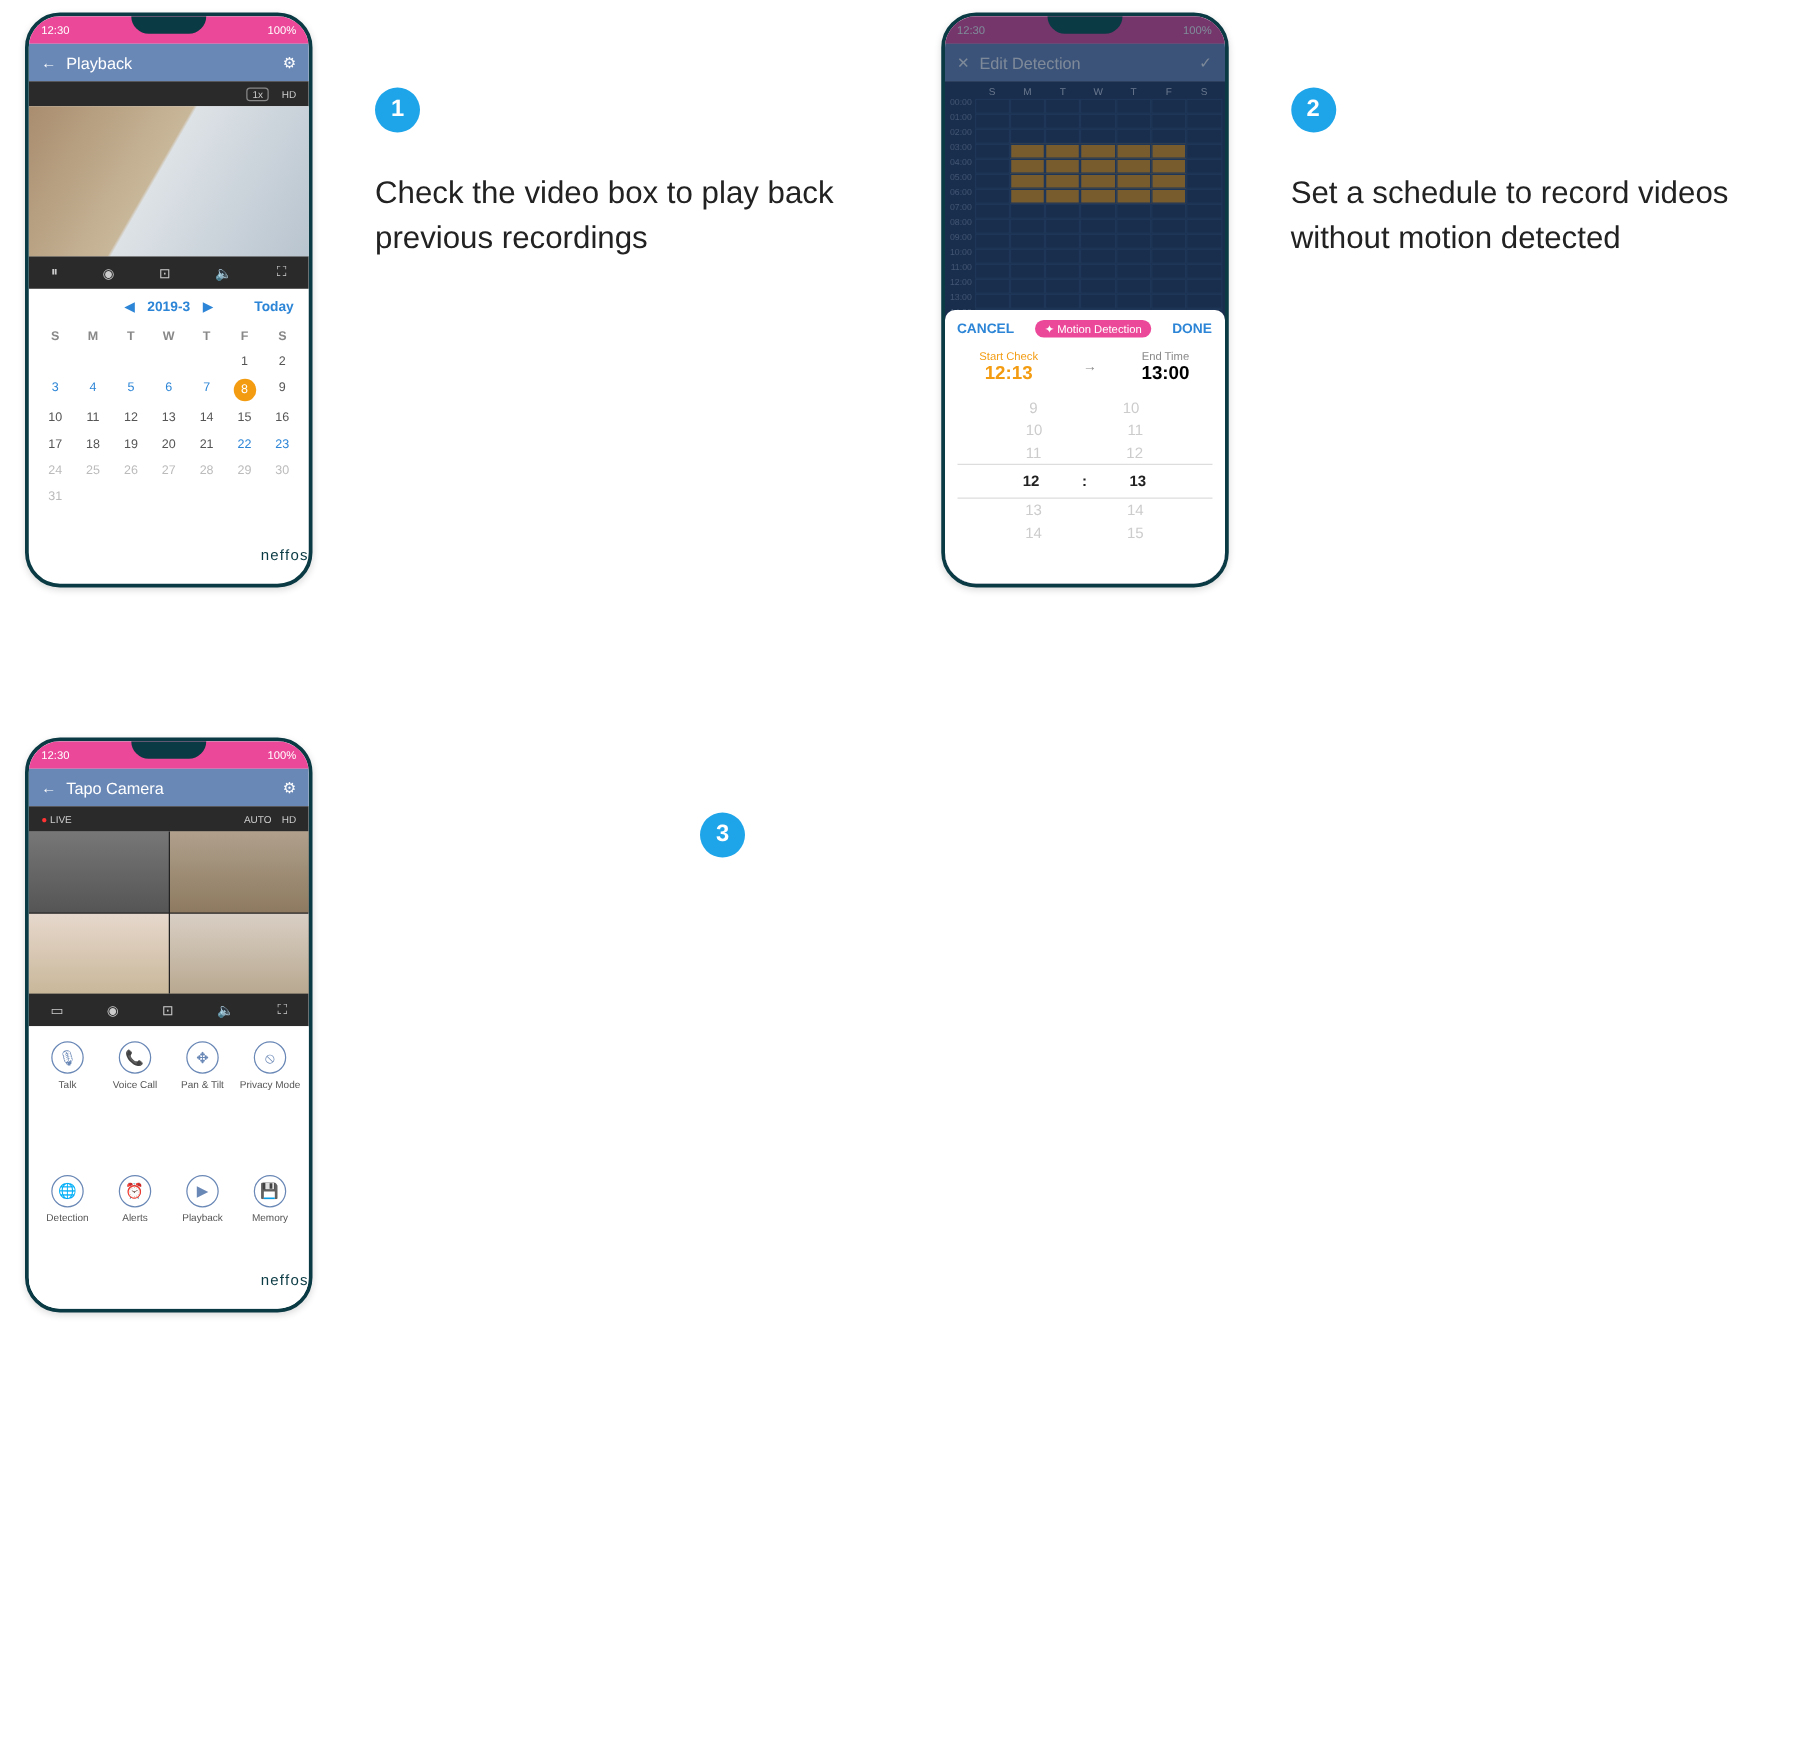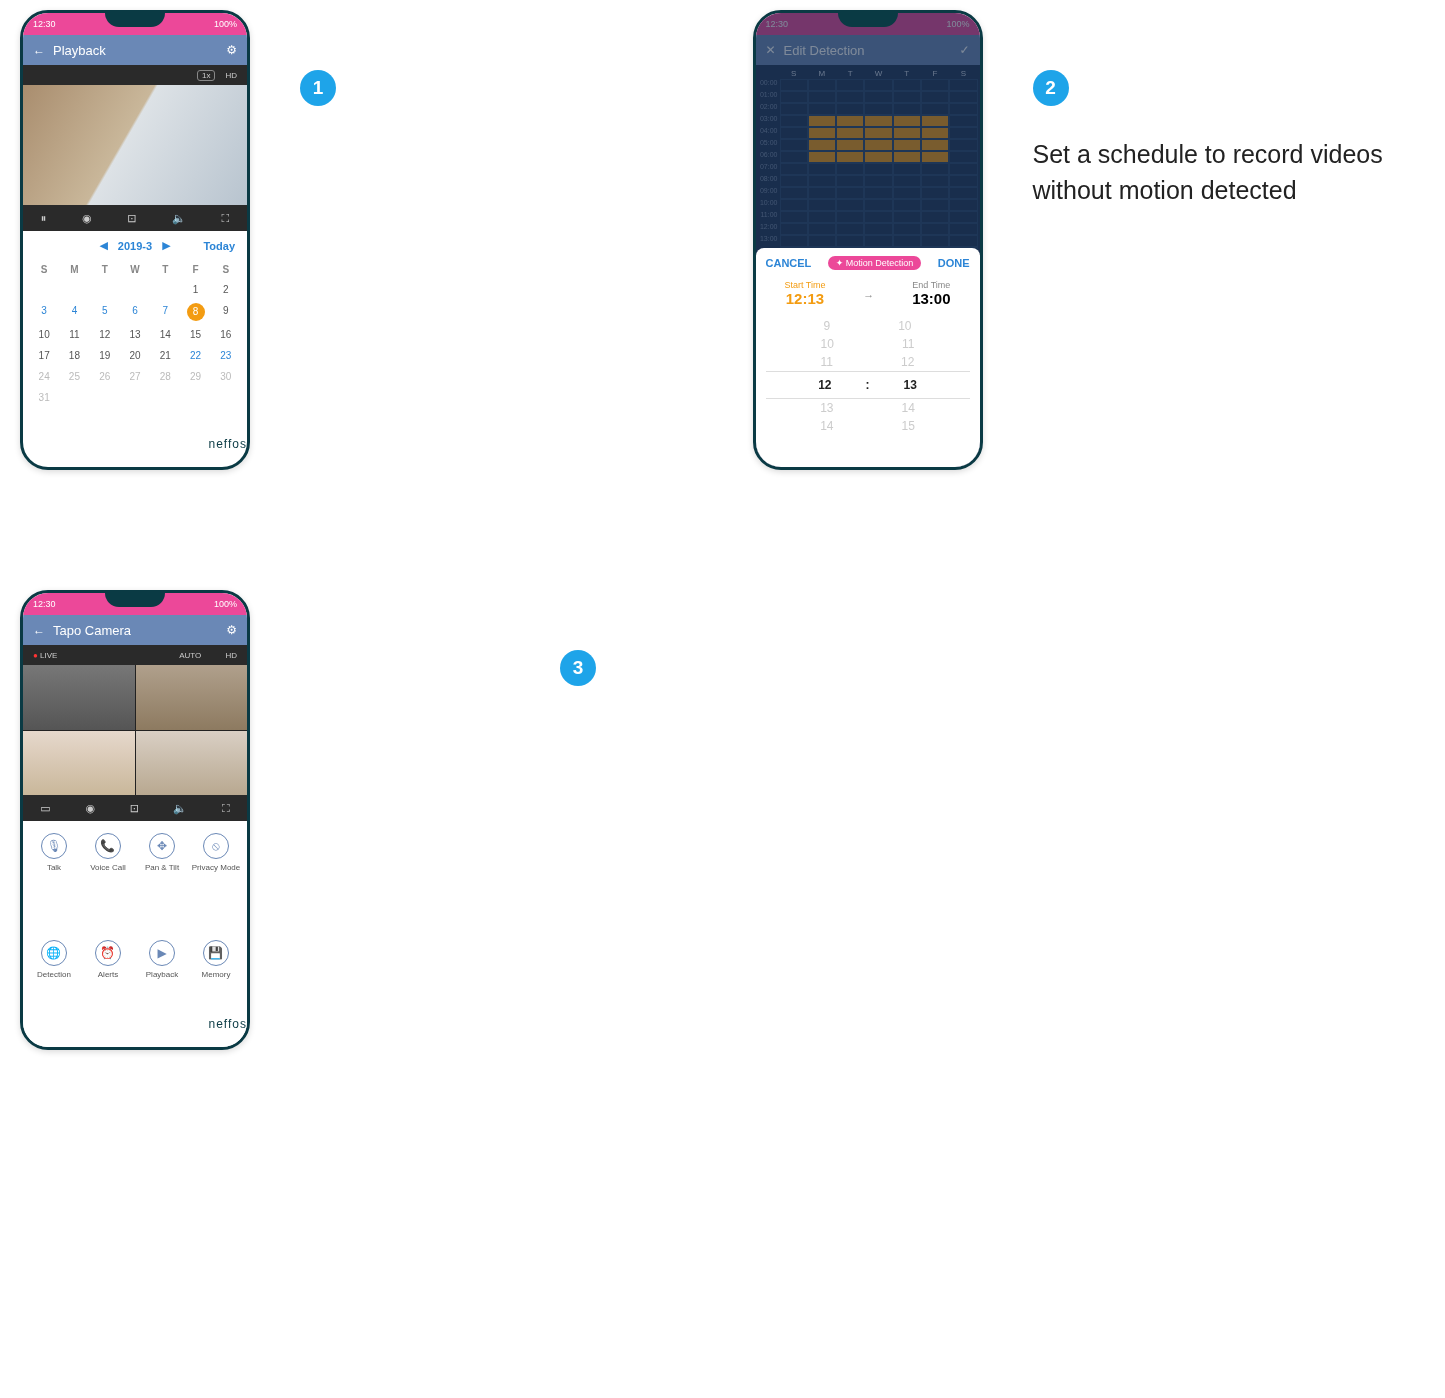--- a/index.html
+++ b/index.html
@@ -254,6 +254,7 @@
 
   <div class="desc-col">
     <div class="badge">1</div>
+    <div class="desc-text">Check the video box to play back previous recordings</div>
   </div>
 
   <div class="gap-col"></div>

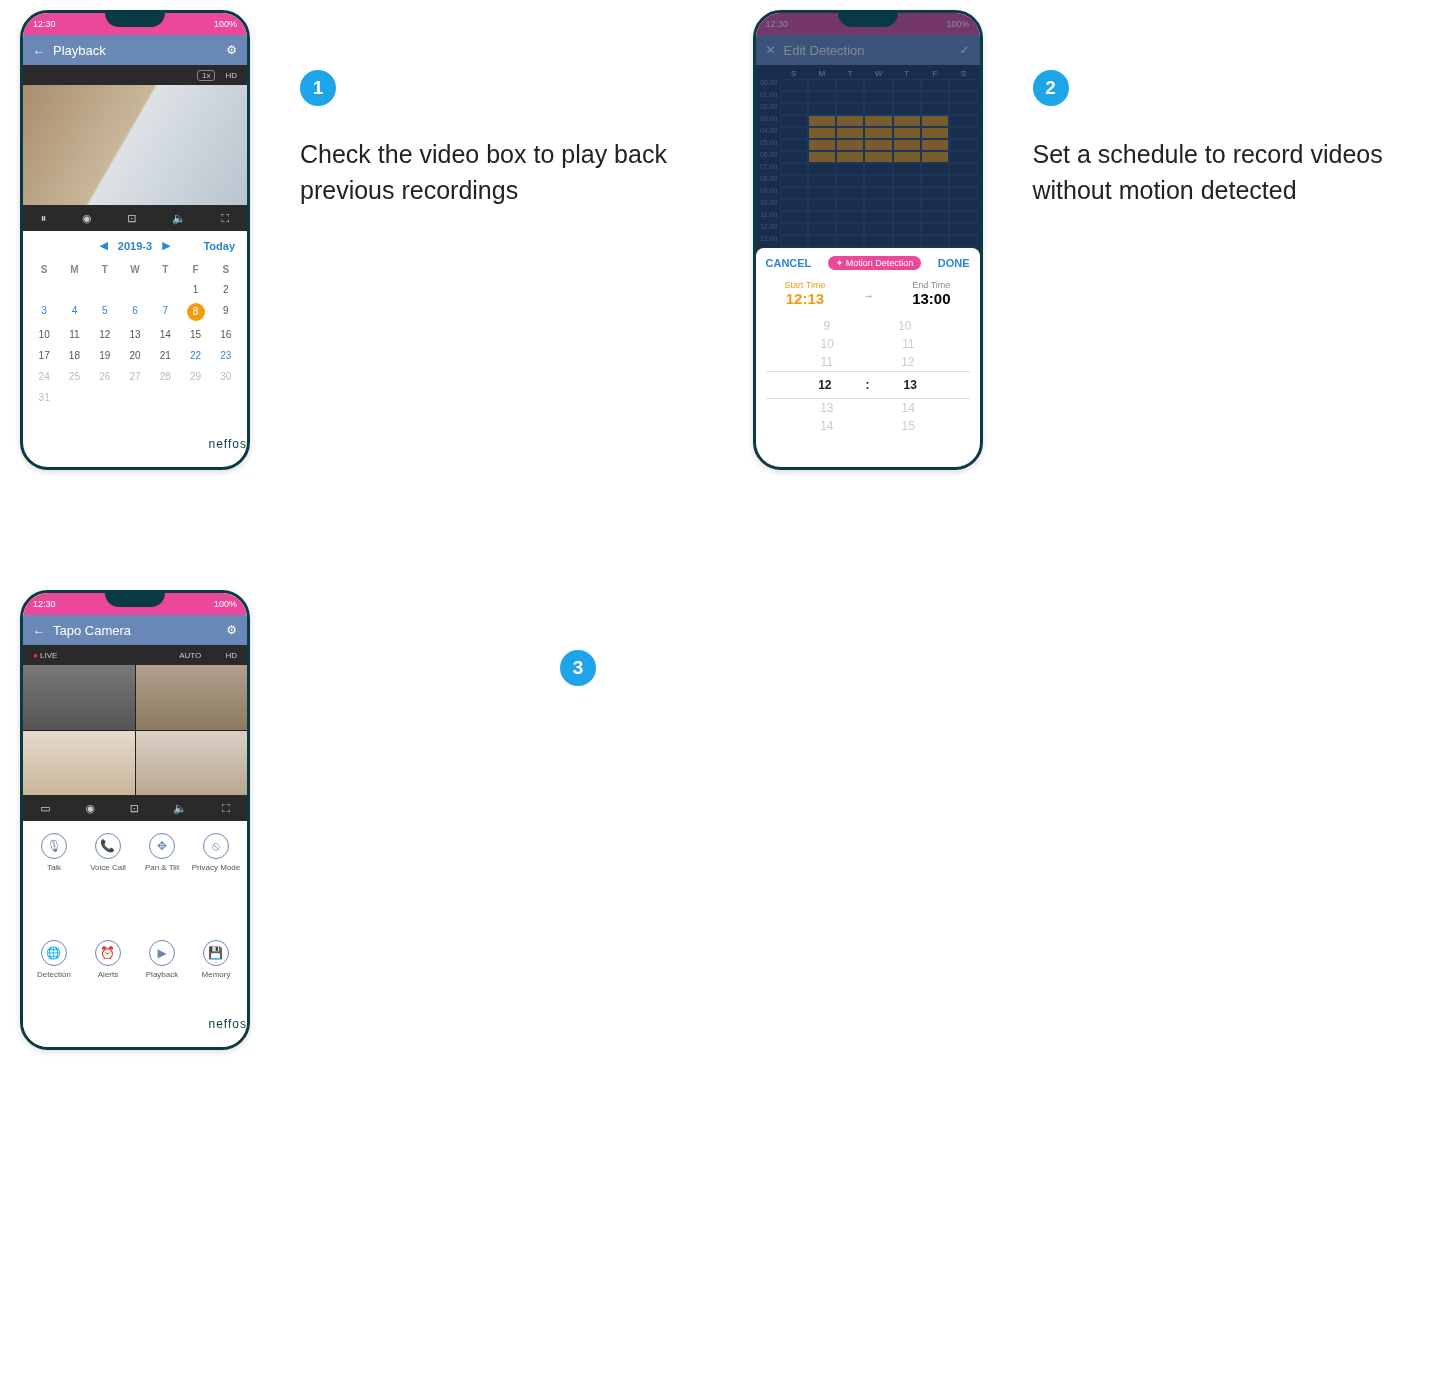--- a/index.html
+++ b/index.html
@@ -430,7 +430,7 @@
         </div>
         <div class="times">
           <div class="start" style="text-align:center;">
-            <div class="label">Start Time</div>
+            <div class="label">Start Check</div>
             <div class="val">12:13</div>
           </div>
           <div class="arrow">→</div>

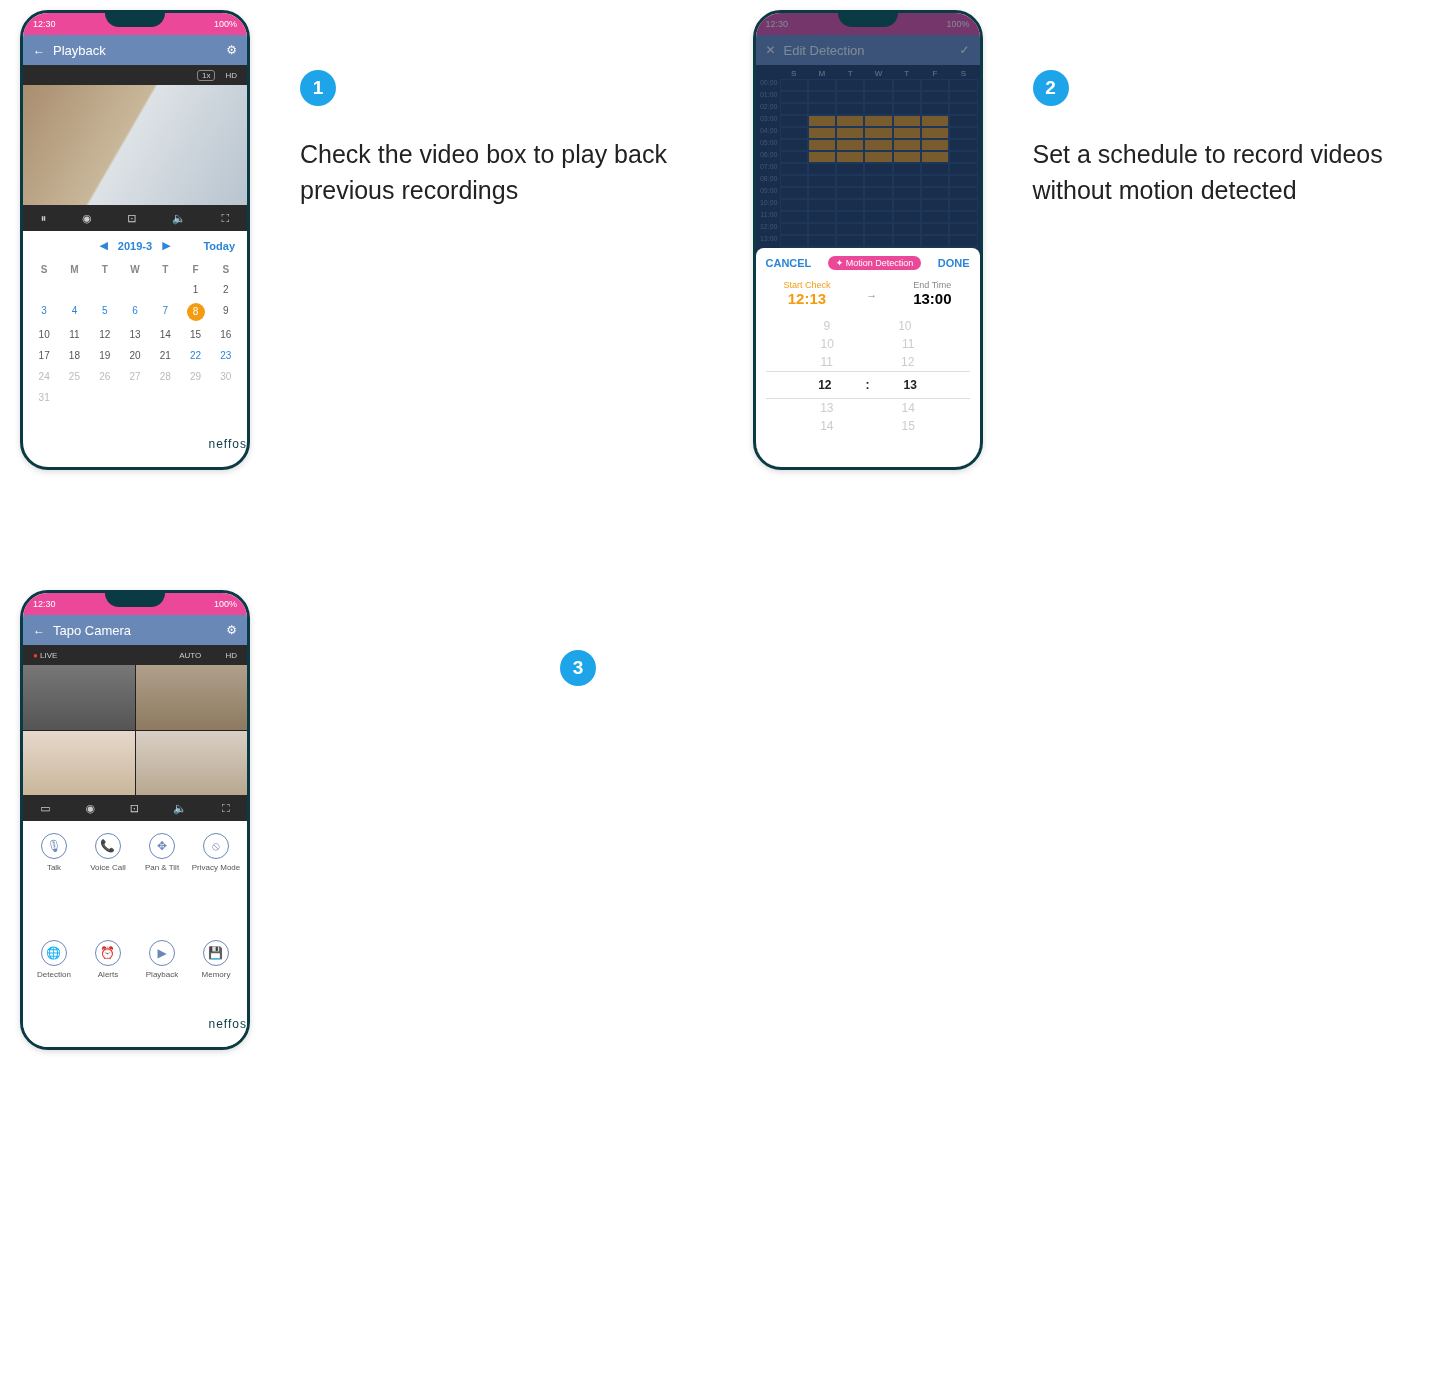--- a/index.html
+++ b/index.html
@@ -502,7 +502,7 @@
             <span>LIVE</span>
           </span>
           <span>
-            <span style="margin-right:22px;">AUTO</span>
+            <span style="margin-right:6px;">AUTO</span>
             <span>HD</span>
           </span>
         </div>

